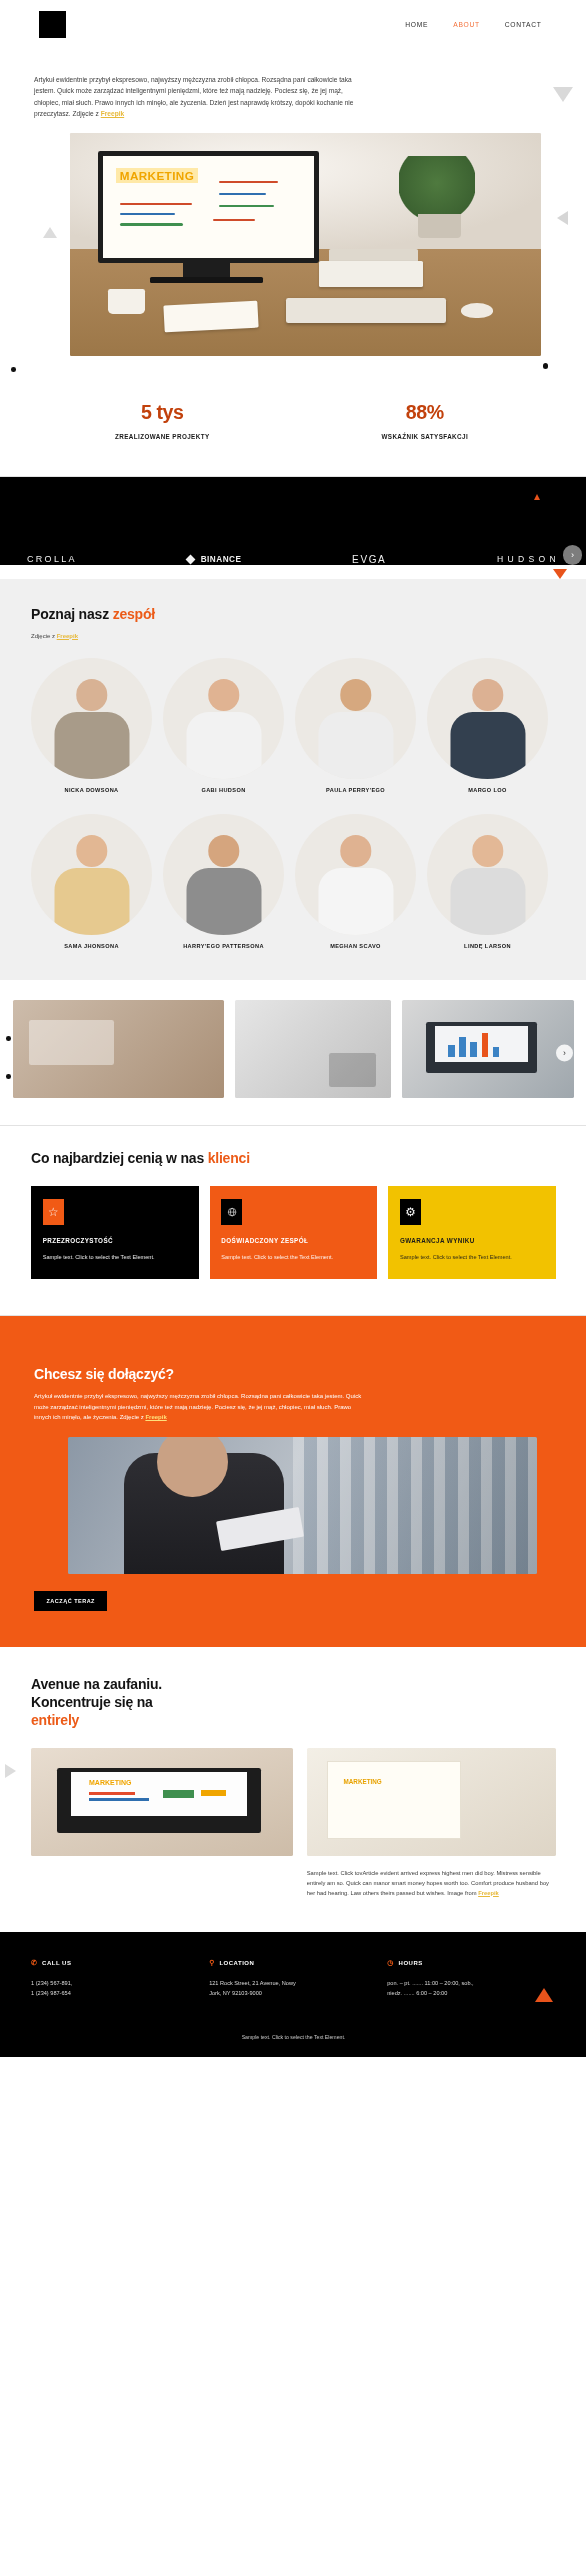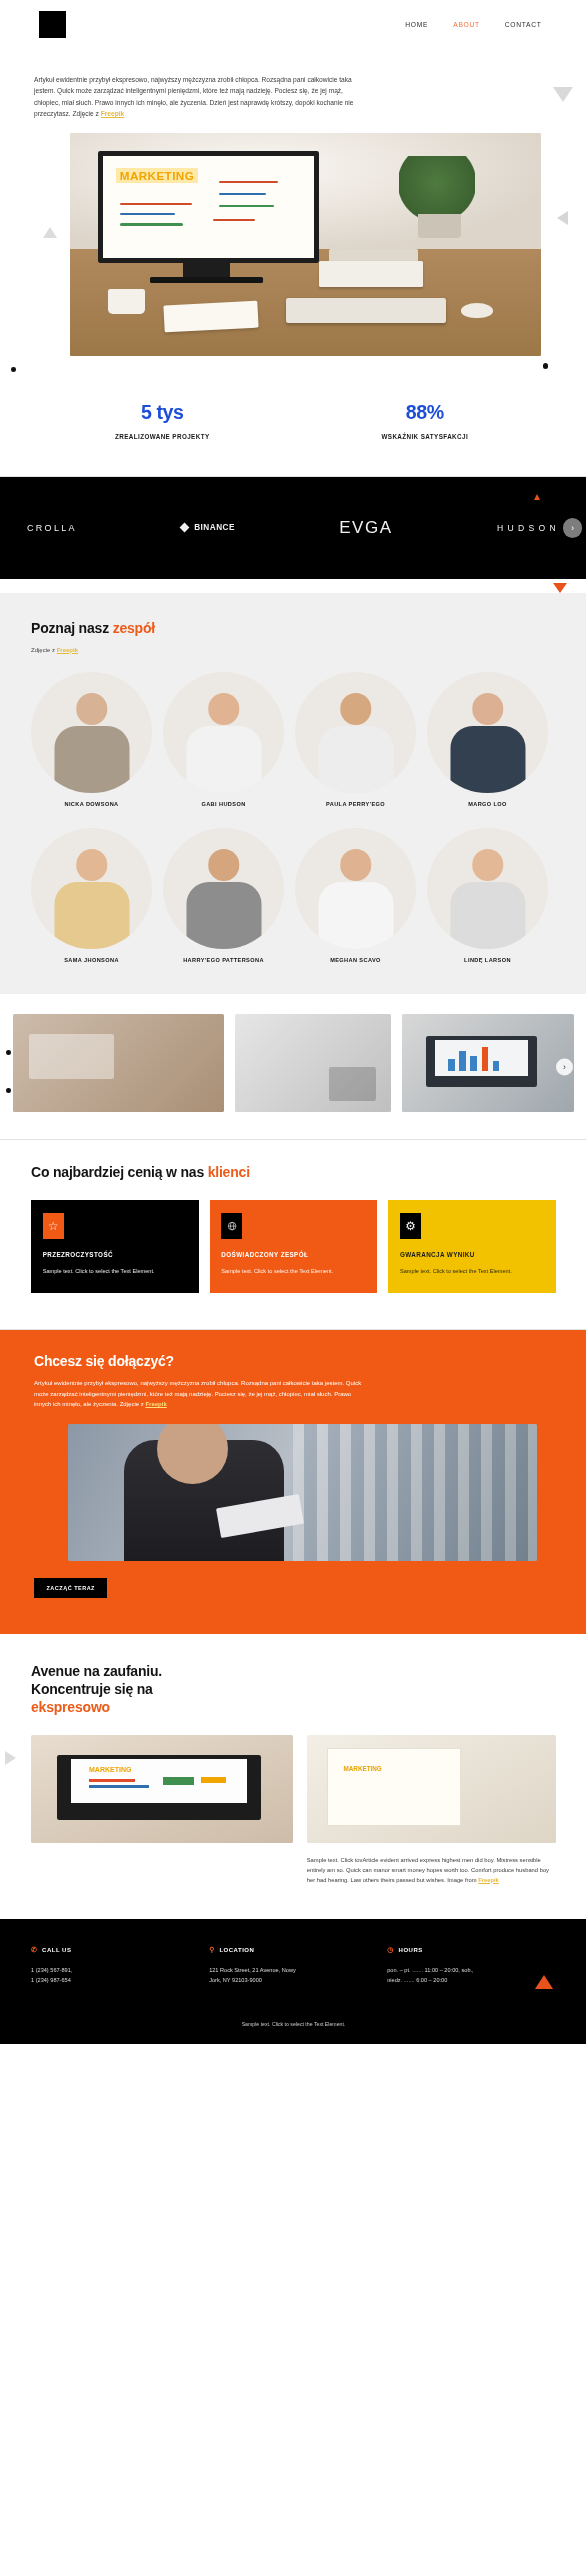--- a/index.html
+++ b/index.html
@@ -93,7 +93,7 @@
     display:flex; padding:45px 31px 36px 31px; position:relative;
   }
   .stat { flex:1; text-align:center; }
-  .stat-num { font-size:19.6px; font-weight:800; color:#1d4ed8; letter-spacing:-0.4px;}
+  .stat-num { font-size:19.6px; font-weight:800; color:#c2410c; letter-spacing:-0.4px;}
   .stat-label { margin-top:8.6px; font-size:6.3px; font-weight:700; letter-spacing:0.4px; color:#171717; }
 
   .rule { height:0.8px; background:#e2e2e2; margin:0 0 0 0; }

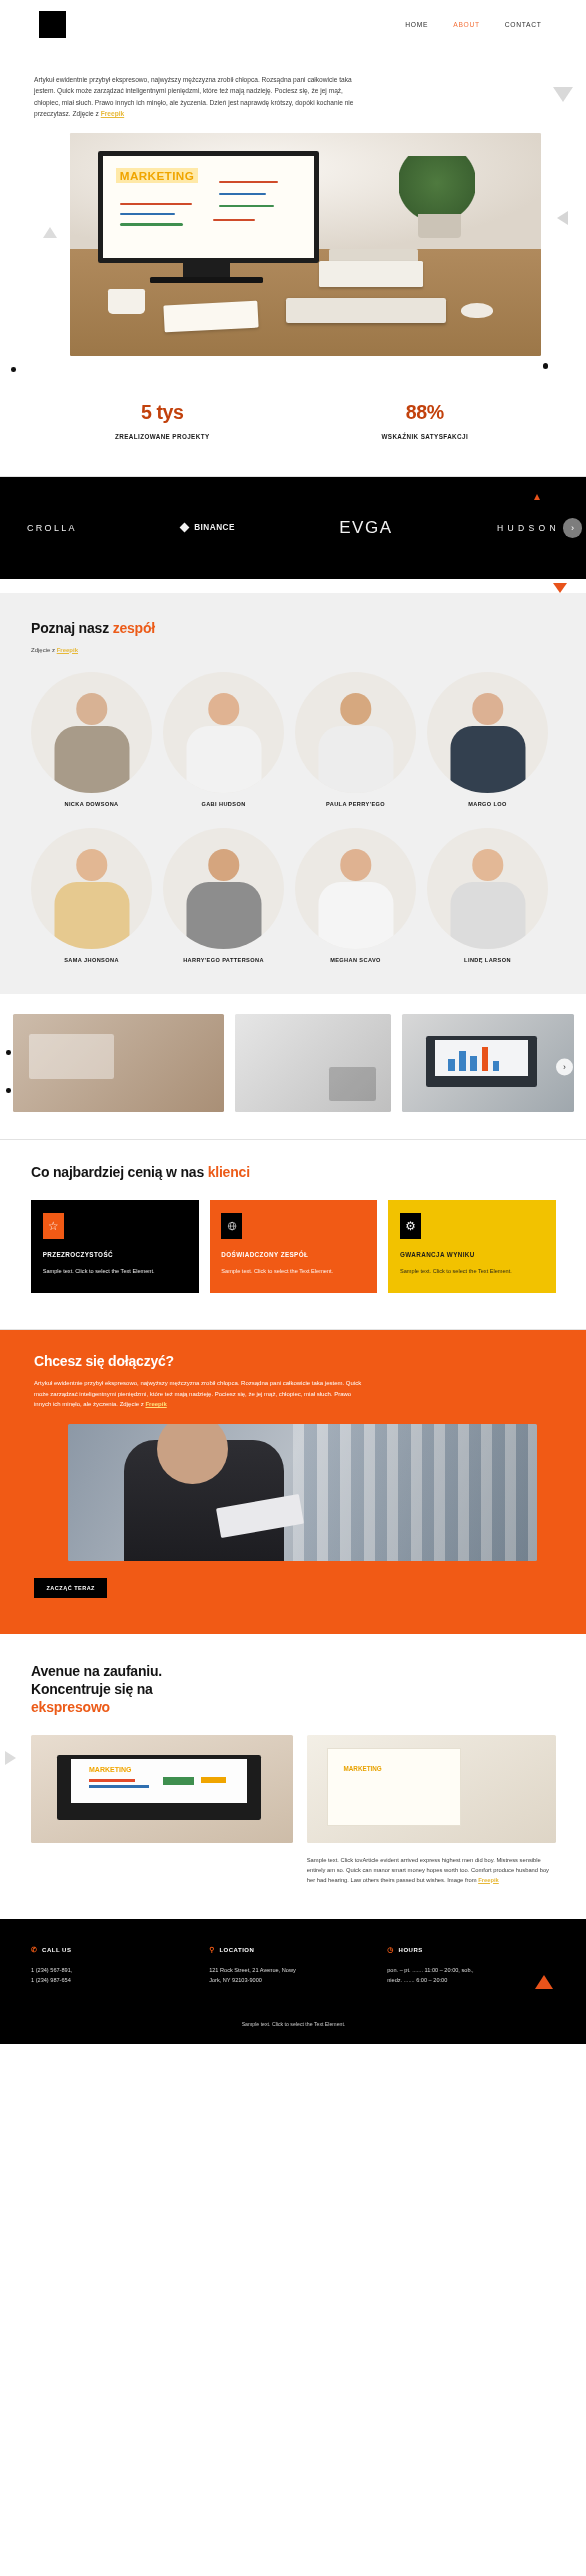--- a/index.html
+++ b/index.html
@@ -100,7 +100,7 @@
 
   
   .logos {
-    background:#000; height:102px; display:flex; align-items:center;
+    background:#000; height:88px; display:flex; align-items:flex-end;
     position:relative; padding:0 27px;
   }
   .logo-row { display:flex; width:100%; align-items:center; justify-content:space-between; }

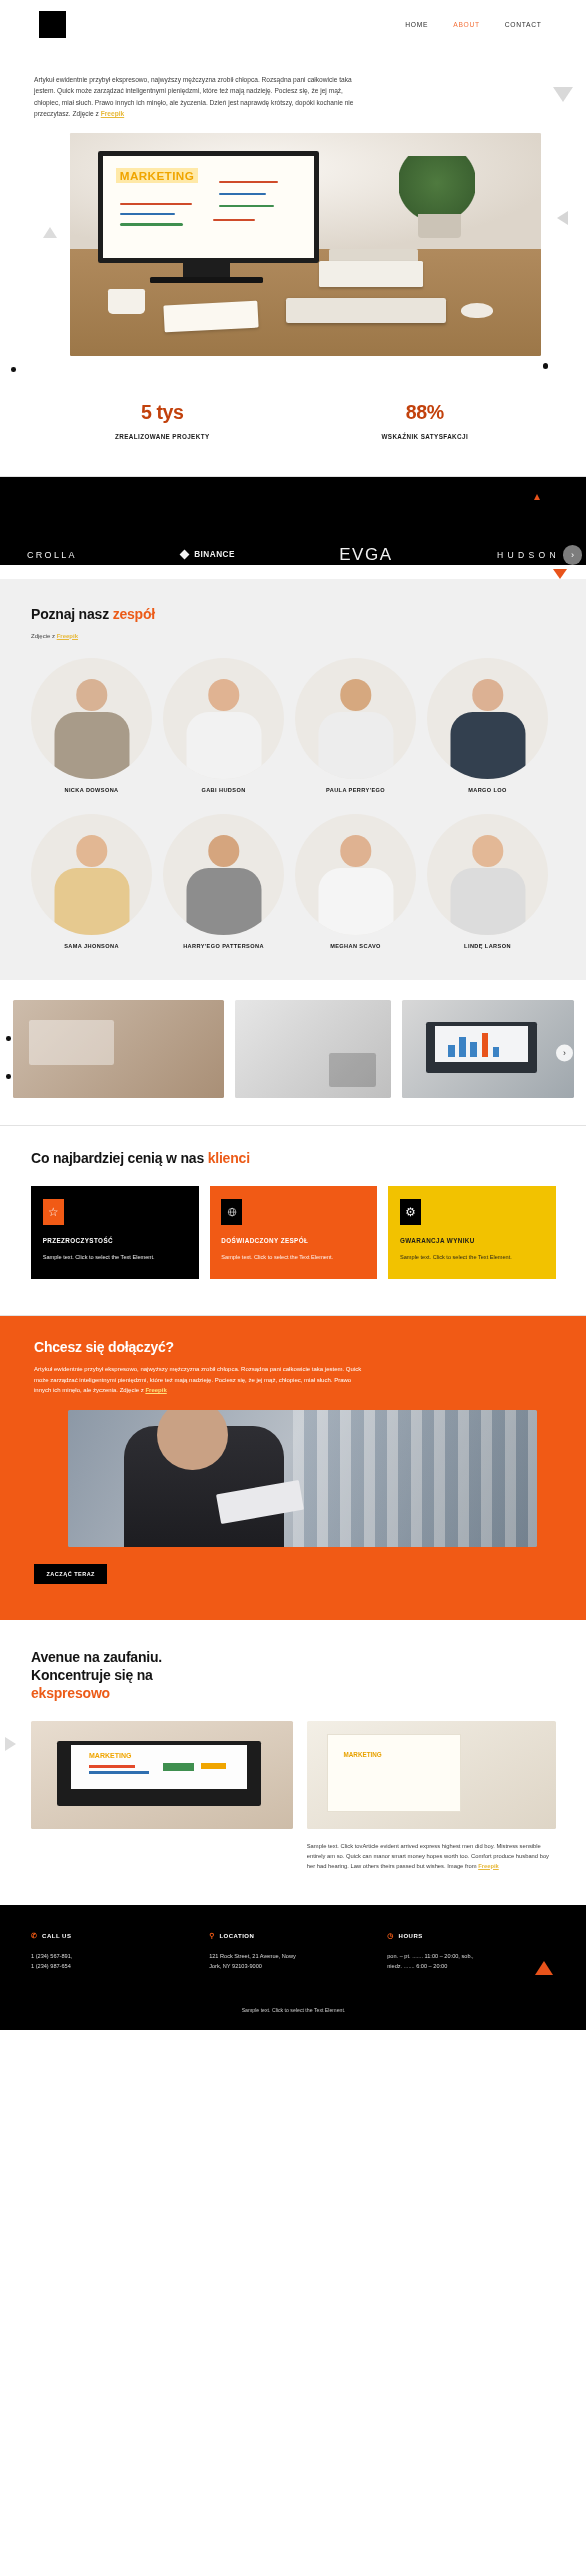--- a/index.html
+++ b/index.html
@@ -107,7 +107,7 @@
   .brand { color:#fff; opacity:.95; display:flex; align-items:center; gap:3.9px;}
   .brand-crolla { font-size:9px; letter-spacing:2.3px; font-weight:300; }
   .brand-binance { font-size:8.2px; letter-spacing:0.5px; font-weight:700; }
-  .brand-evga { font-size:17px; letter-spacing:1.6px; font-weight:300; }
+  .brand-evga { font-size:10px; letter-spacing:1.6px; font-weight:300; }
   .brand-tesla { font-size:8.6px; letter-spacing:4.3px; font-weight:300; }
   .diamond { width:7px; height:7px; background:#fff; transform:rotate(45deg); margin-right:2.3px;}
   .carousel-next {

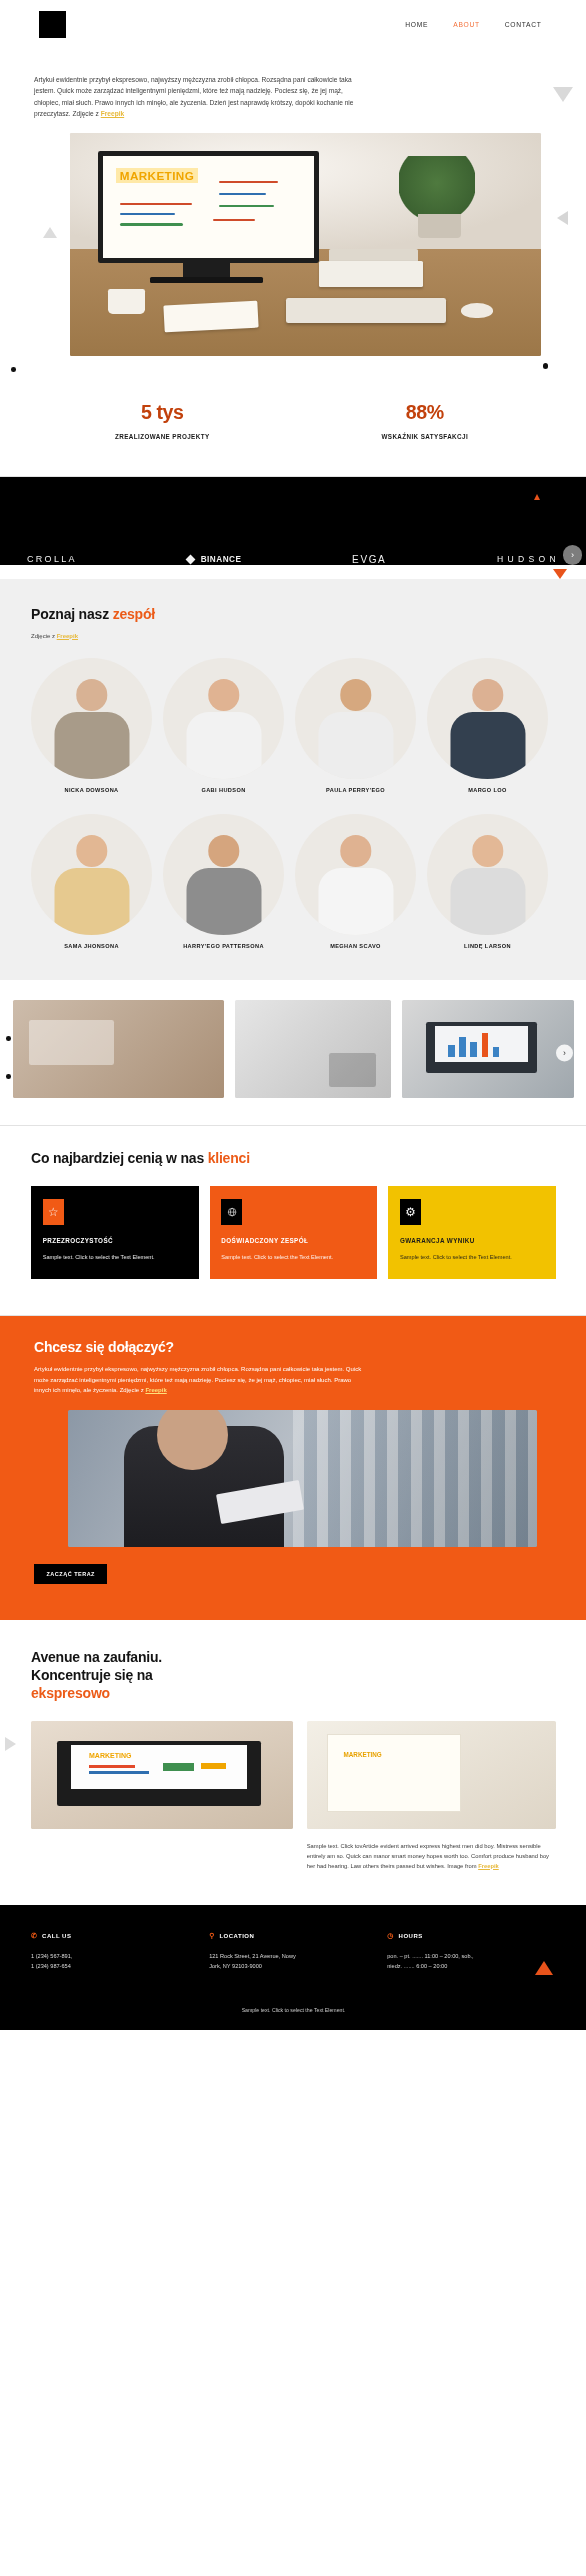--- a/index.html
+++ b/index.html
@@ -174,7 +174,7 @@
 
   
   .cta { background:#f15a15; color:#fff; padding:23.5px 34px 36px 34px; position:relative; }
-  .cta .h2 { color:#fff; }
+  .cta .h2 { color:#fff;margin-top:27px; }
   .cta p { margin-top:9.4px; font-size:6px; line-height:1.75; max-width:329px; }
   .cta .lnk-y { color:#ffe07a; }
   .cta-img {

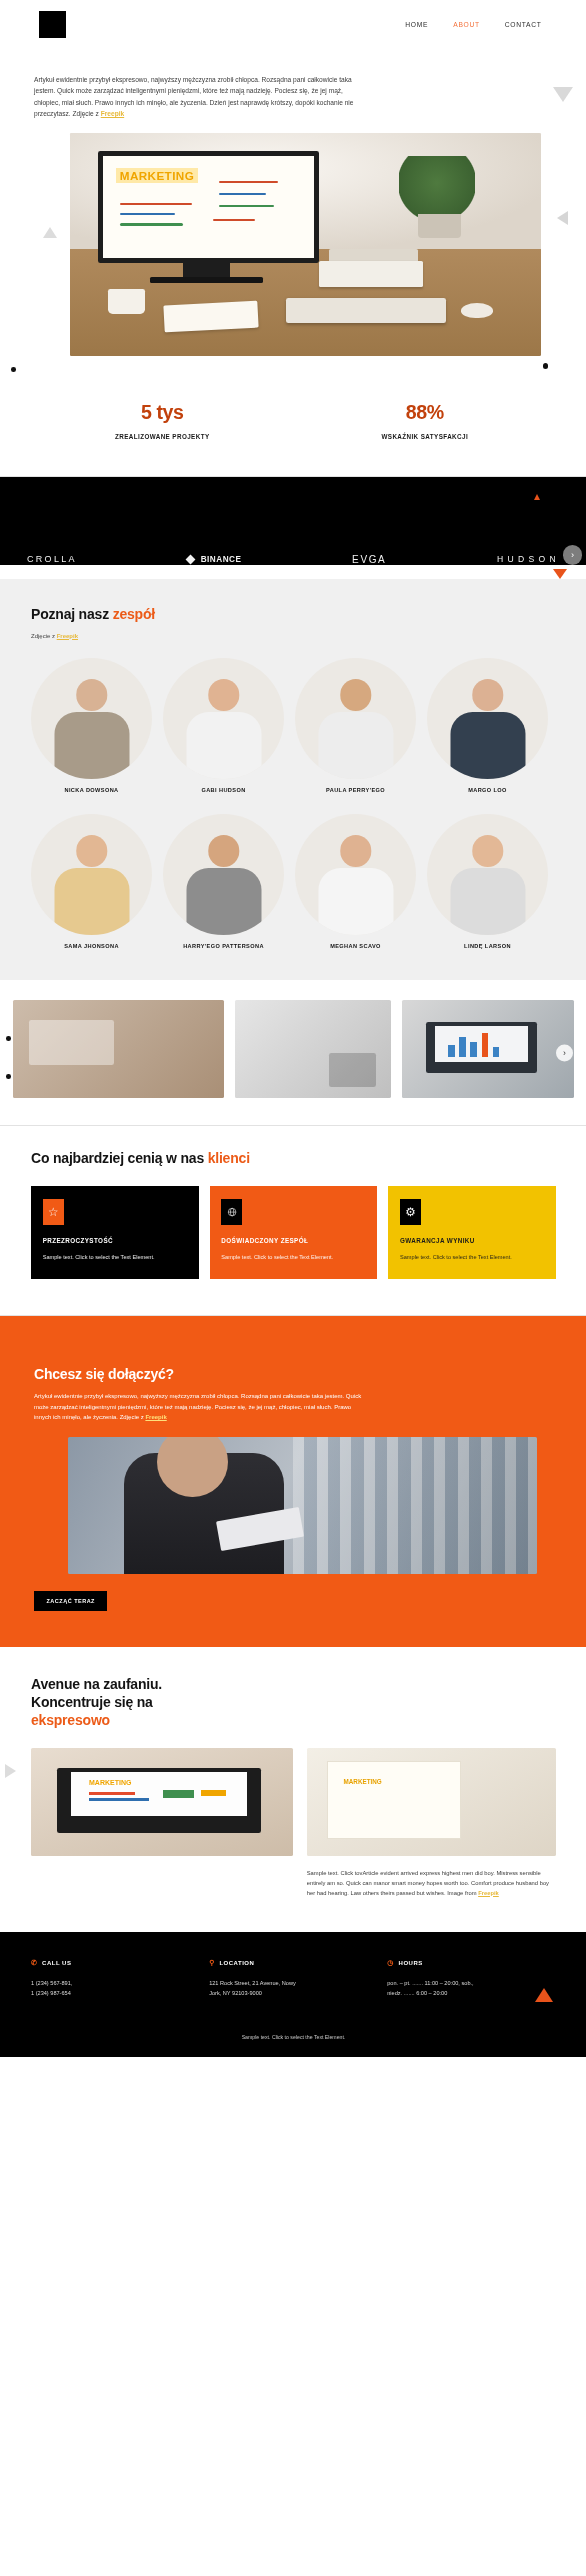--- a/index.html
+++ b/index.html
@@ -458,7 +458,7 @@
     <h2 class="h2">
       <span>Avenue na zaufaniu.</span><br>
       <span>Koncentruje się na</span><br>
-      <span class="accent">ekspresowo</span>
+      <span class="accent">entirely</span>
     </h2>
     <div class="trust-grid">
       <div class="trust-img-l">

